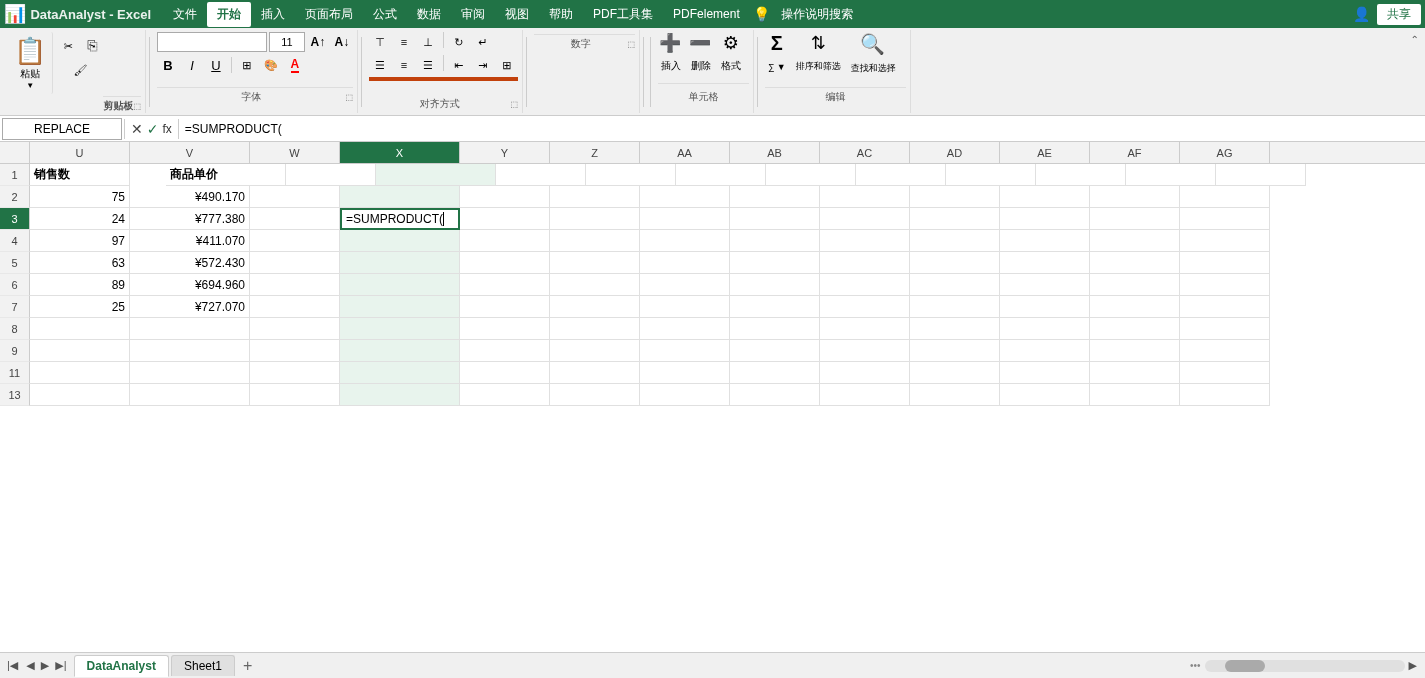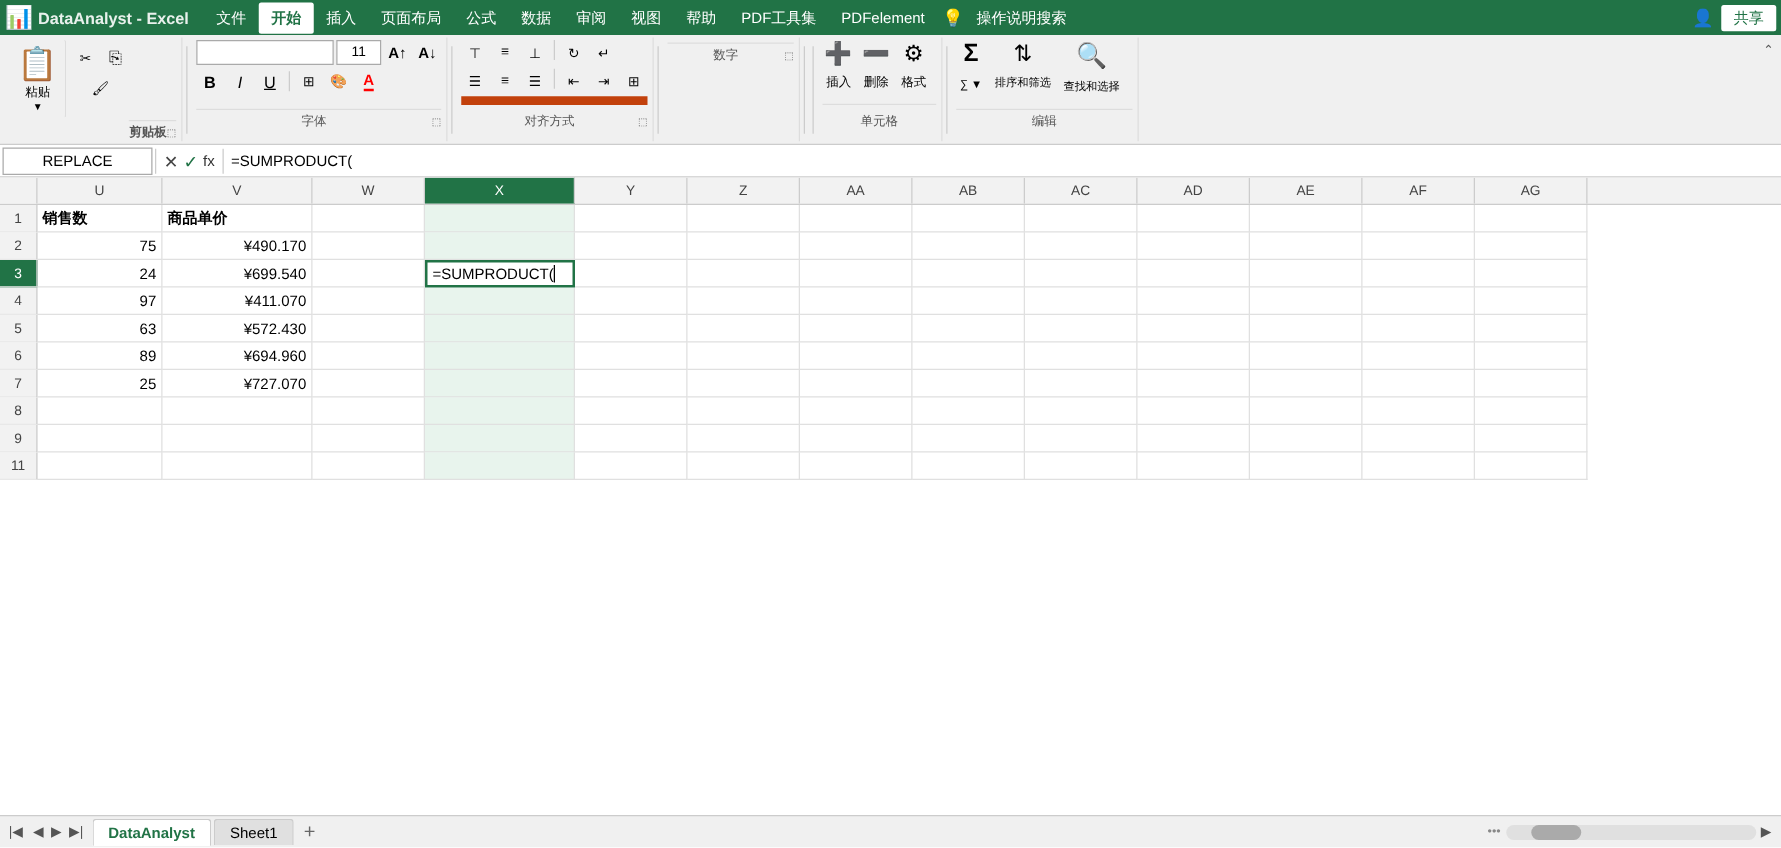--- a/index.html
+++ b/index.html
@@ -171,7 +171,7 @@
             <span class="small-btn">⊞</span>
           </div>
         </div>
-        <div class="tgroup-label-row" style="border-top:7px solid #c2410c; padding-top:6px;">
+        <div class="tgroup-label-row" style="border-top:4px solid #c2410c; padding-top:16px;">
           <span style="font-size:10px; color:#555; flex:1; text-align:center;">对齐方式</span>
           <span style="font-size:8px; color:#666; cursor:pointer;">⬚</span>
         </div>

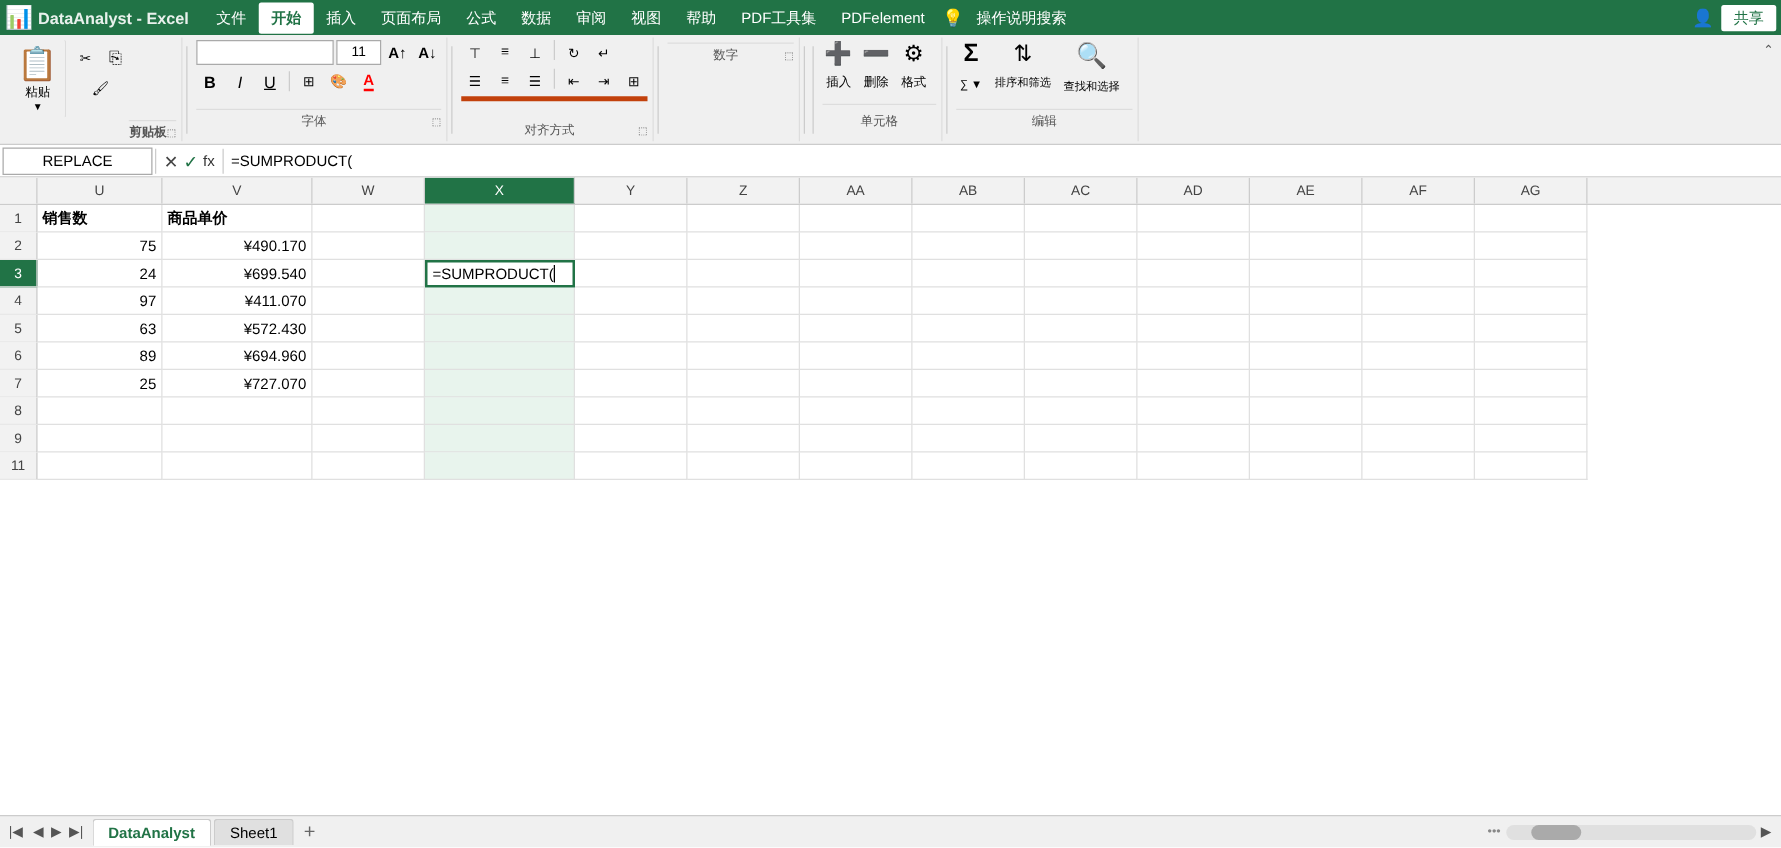--- a/index.html
+++ b/index.html
@@ -281,7 +281,7 @@
       <div class="grid-row">
         <div class="row-num">1</div>
         <div class="cell header-cell" style="width:100px; min-width:100px;">销售数</div>
-        <div class="cell header-cell" style="width:120px; min-width:120px;">商品单价</div>
+        <div class="cell header-cell" style="width:120px; min-width:120px;margin-left:36px;">商品单价</div>
         <div class="cell" style="width:90px; min-width:90px;"></div>
         <div class="cell selected-col" style="width:120px; min-width:120px;"></div>
         <div class="cell" style="width:90px; min-width:90px;"></div>

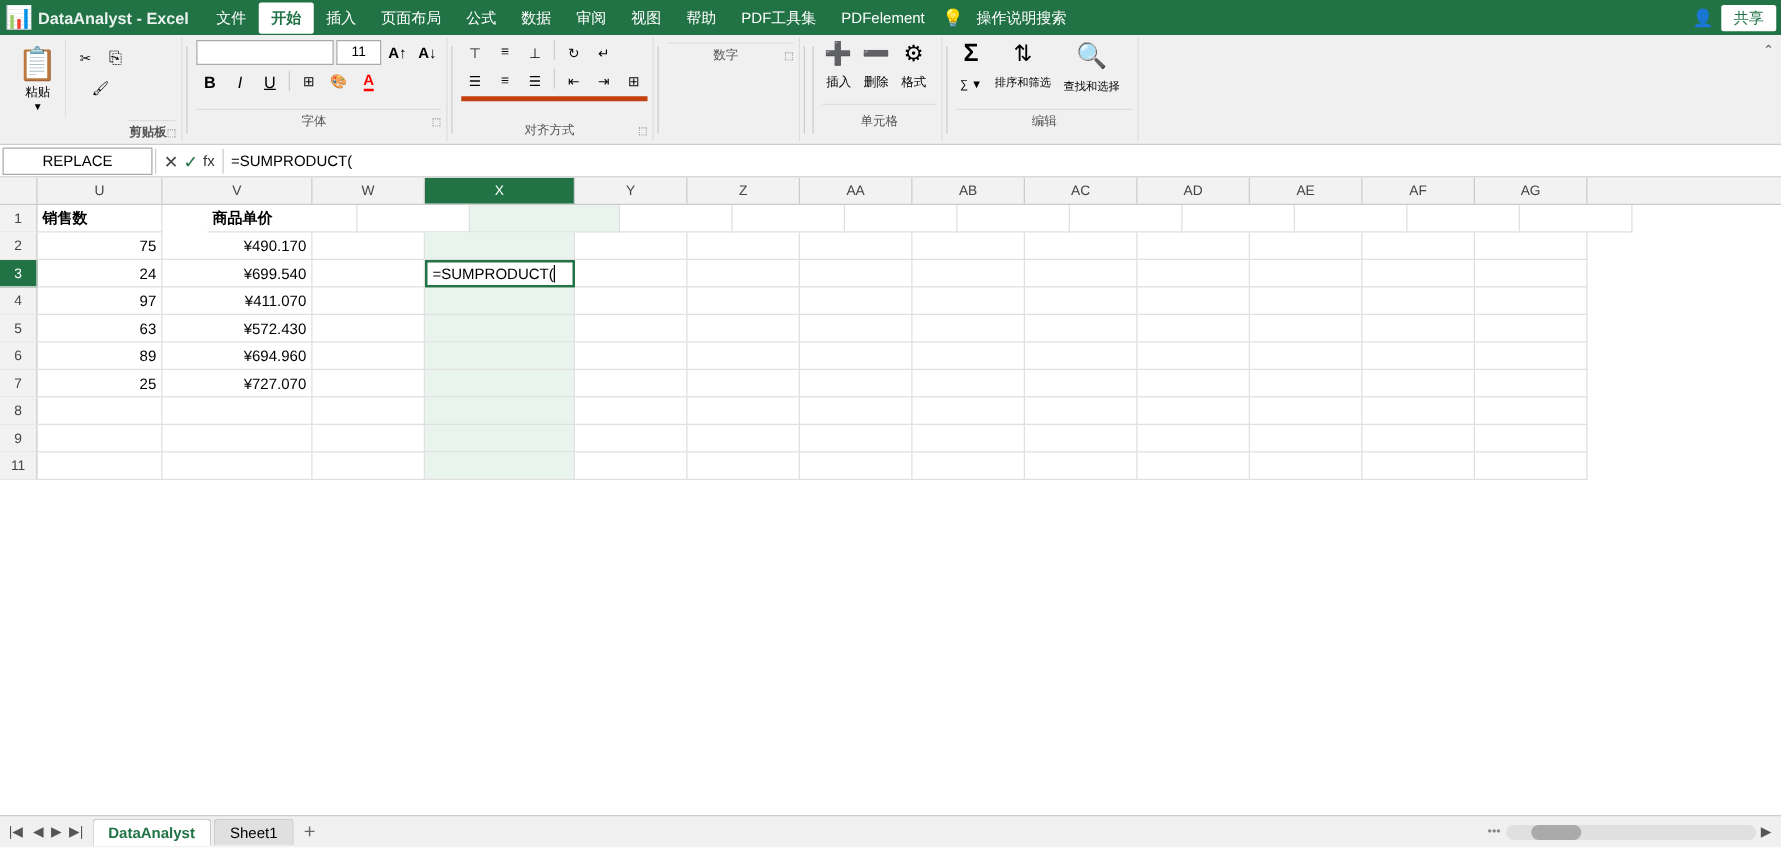--- a/index.html
+++ b/index.html
@@ -315,7 +315,7 @@
       <div class="grid-row" style="position:relative;">
         <div class="row-num active">3</div>
         <div class="cell right-align" style="width:100px; min-width:100px;">24</div>
-        <div class="cell right-align" style="width:120px; min-width:120px;">¥699.540</div>
+        <div class="cell right-align" style="width:120px; min-width:120px;">¥777.380</div>
         <div class="cell" style="width:90px; min-width:90px;"></div>
         <div class="cell cell-editing" style="width:120px; min-width:120px; border:2px solid #217346; background:#fff; z-index:10;">
           <span style="color:#000;">=SUMPRODUCT(</span>

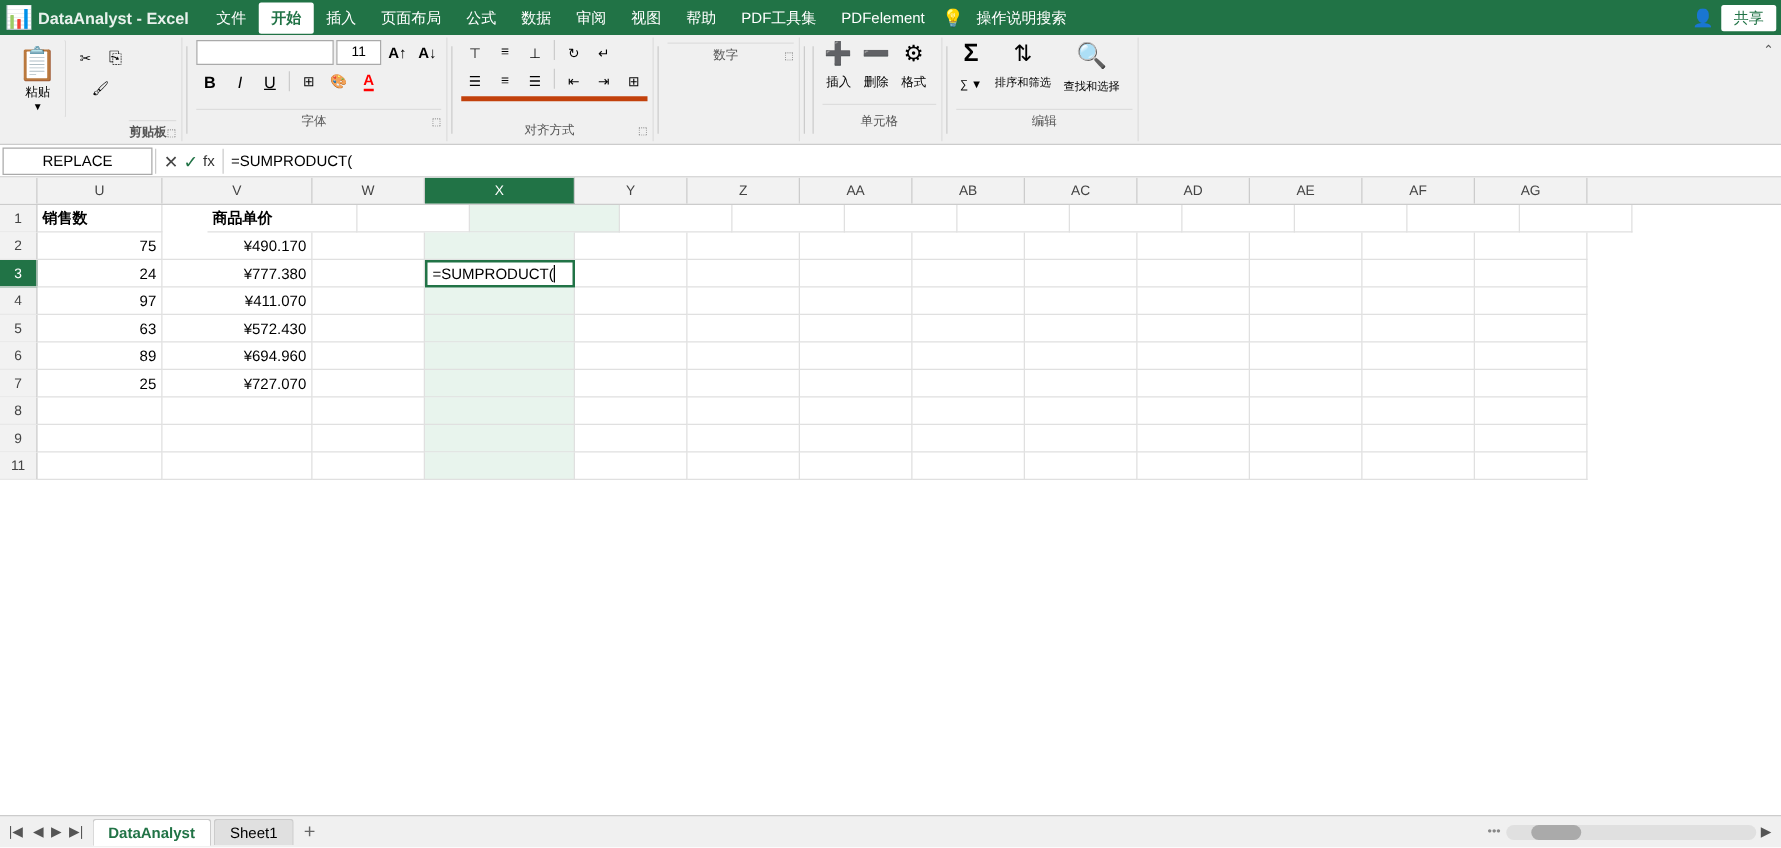--- a/index.html
+++ b/index.html
@@ -449,6 +449,22 @@
         <div class="cell" style="width:90px; min-width:90px;"></div>
         <div class="cell" style="width:90px; min-width:90px;"></div>
       </div>
+      <div class="grid-row">
+        <div class="row-num">13</div>
+        <div class="cell" style="width:100px; min-width:100px;"></div>
+        <div class="cell" style="width:120px; min-width:120px;"></div>
+        <div class="cell" style="width:90px; min-width:90px;"></div>
+        <div class="cell selected-col" style="width:120px; min-width:120px;"></div>
+        <div class="cell" style="width:90px; min-width:90px;"></div>
+        <div class="cell" style="width:90px; min-width:90px;"></div>
+        <div class="cell" style="width:90px; min-width:90px;"></div>
+        <div class="cell" style="width:90px; min-width:90px;"></div>
+        <div class="cell" style="width:90px; min-width:90px;"></div>
+        <div class="cell" style="width:90px; min-width:90px;"></div>
+        <div class="cell" style="width:90px; min-width:90px;"></div>
+        <div class="cell" style="width:90px; min-width:90px;"></div>
+        <div class="cell" style="width:90px; min-width:90px;"></div>
+      </div>
 
     </div>
   </div>

